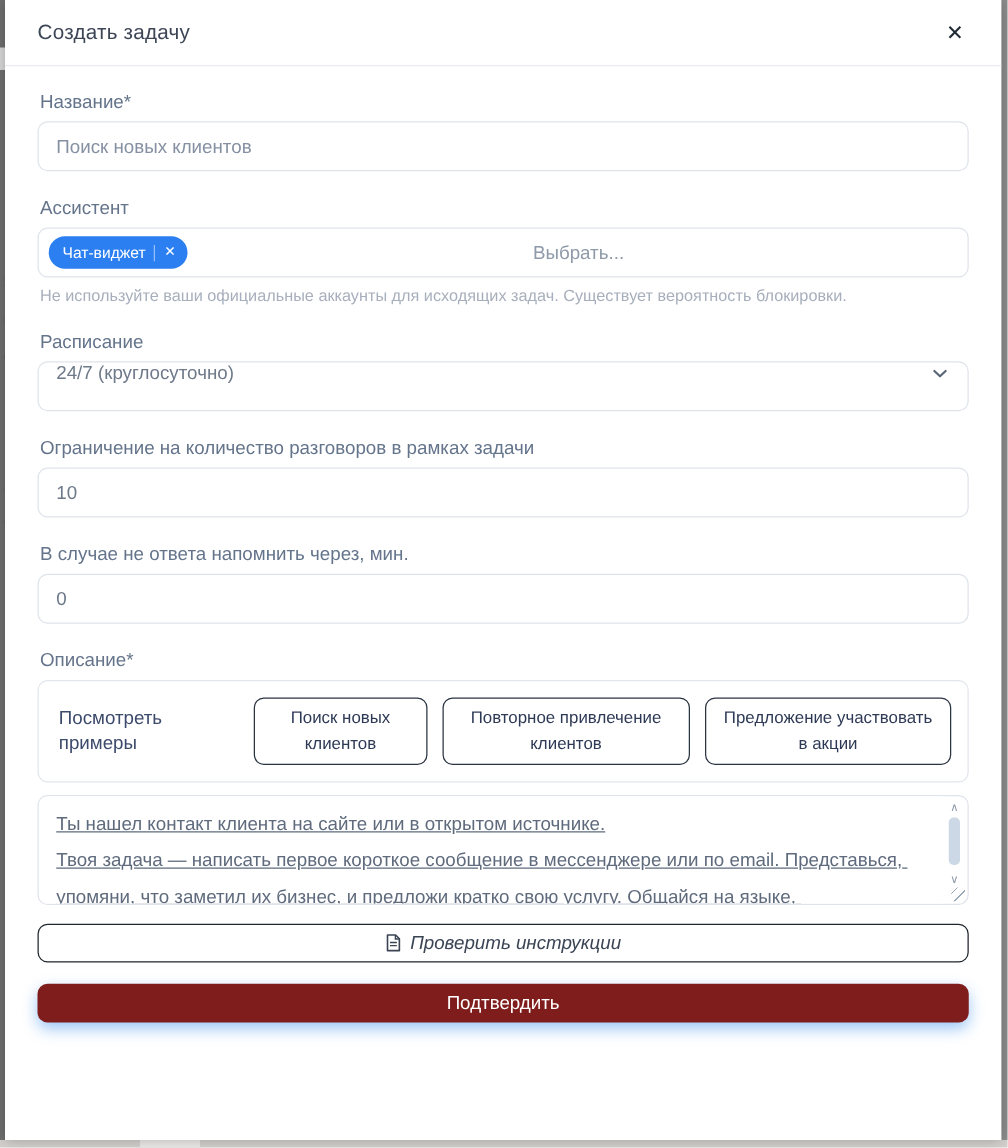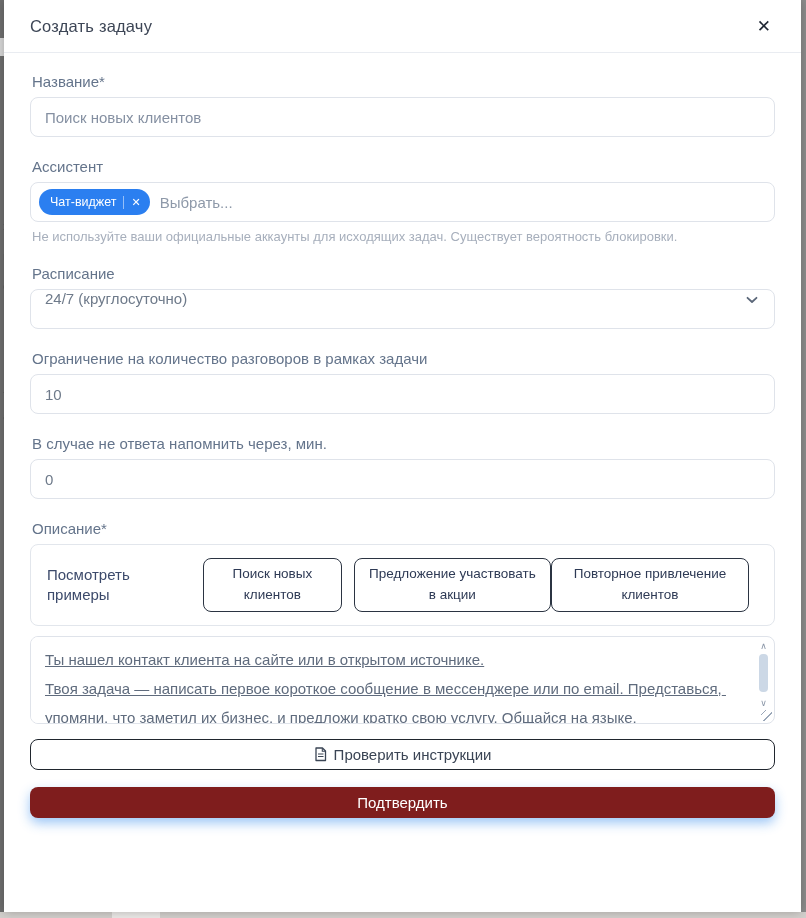--- a/index.html
+++ b/index.html
@@ -39,7 +39,7 @@
   .chip-divider { width:1px; height:13px; background:rgba(255,255,255,.5); }
   .chip-x { font-size:11px; cursor:pointer; line-height:1; }
   .chip-ph { border:none; outline:none; flex:1; font-size:15px; color:#ec4899;
-    font-family:"Liberation Sans",sans-serif; }
+    font-family:"Liberation Sans",sans-serif;text-align:center; }
   .chip-ph::placeholder { color:#8e99a9; }
   .helper { font-size:13px; color:#a7afbc; margin-top:7px; margin-left:2px; }
 

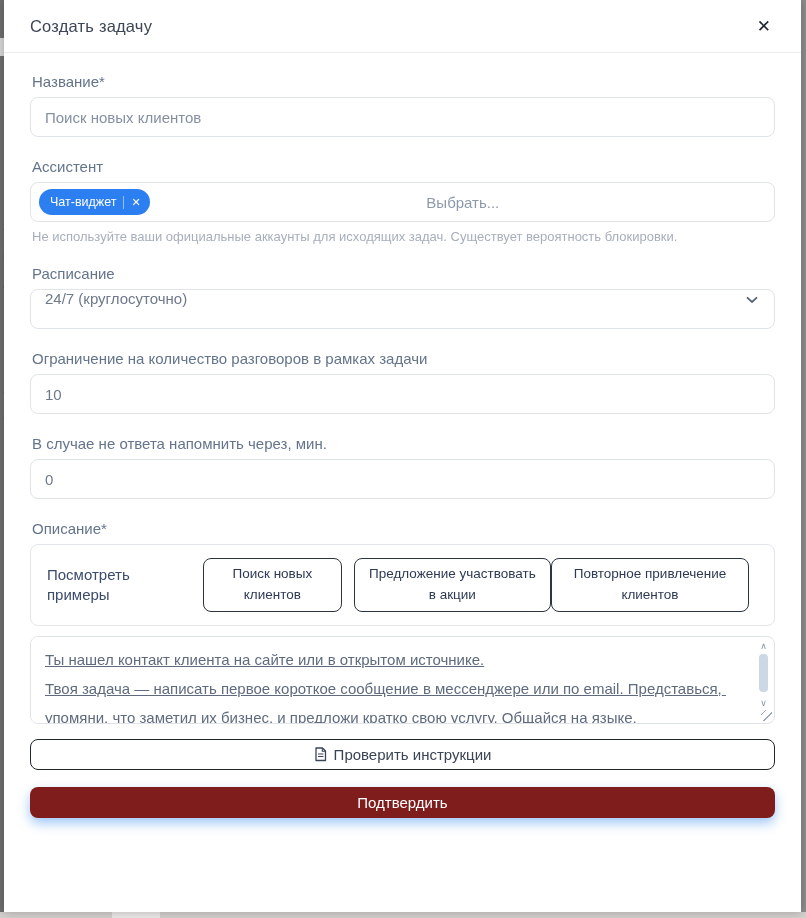--- a/index.html
+++ b/index.html
@@ -157,8 +157,8 @@
       <div class="examples-box">
         <div class="examples-title">Посмотреть примеры</div>
         <button class="example-btn eb1">Поиск новых клиентов</button>
+        <button class="example-btn eb2">Повторное привлечение клиентов</button>
         <button class="example-btn eb3">Предложение участвовать в акции</button>
-        <button class="example-btn eb2">Повторное привлечение клиентов</button>
       </div>
 
       <div class="ta-wrap">

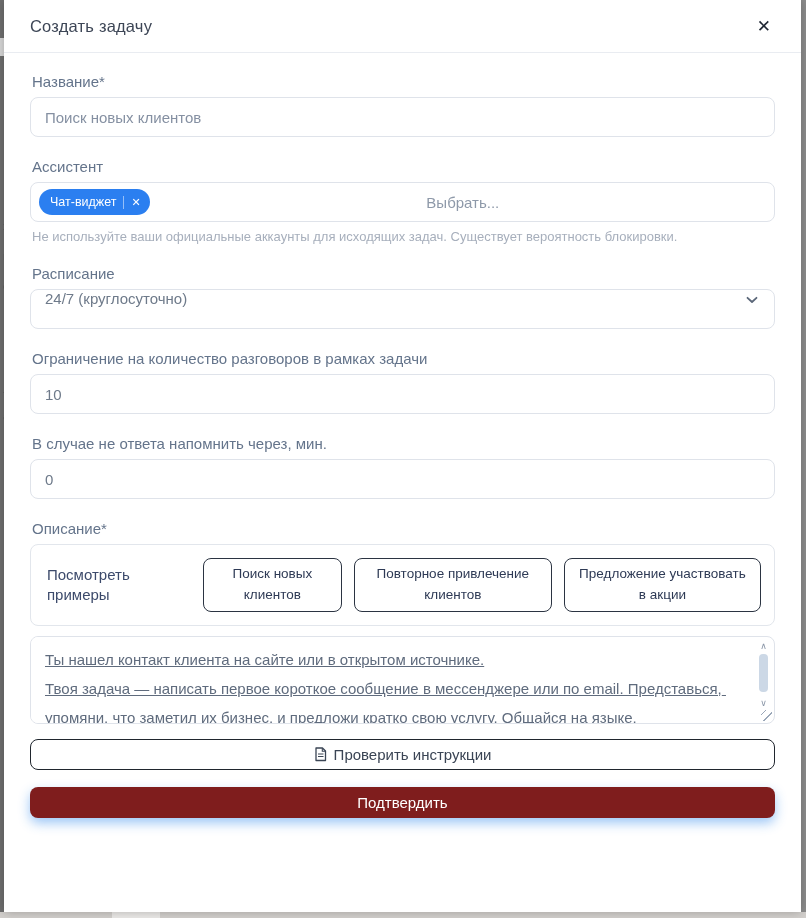--- a/index.html
+++ b/index.html
@@ -76,7 +76,7 @@
   .check-btn { width:100%; height:31px; border:1px solid #20262e; border-radius:8px;
     background:#fff; display:flex; align-items:center; justify-content:center; gap:7px;
     font-size:15px; color:#3a4454; cursor:pointer; margin-bottom:17px;
-    font-family:"Liberation Sans",sans-serif; }
+    font-family:"Liberation Sans",sans-serif;font-style:italic; }
   .doc-icon { display:inline-flex; }
 
   .confirm-btn { width:100%; height:31px; border:none; border-radius:8px; background:#7f1d1d;

